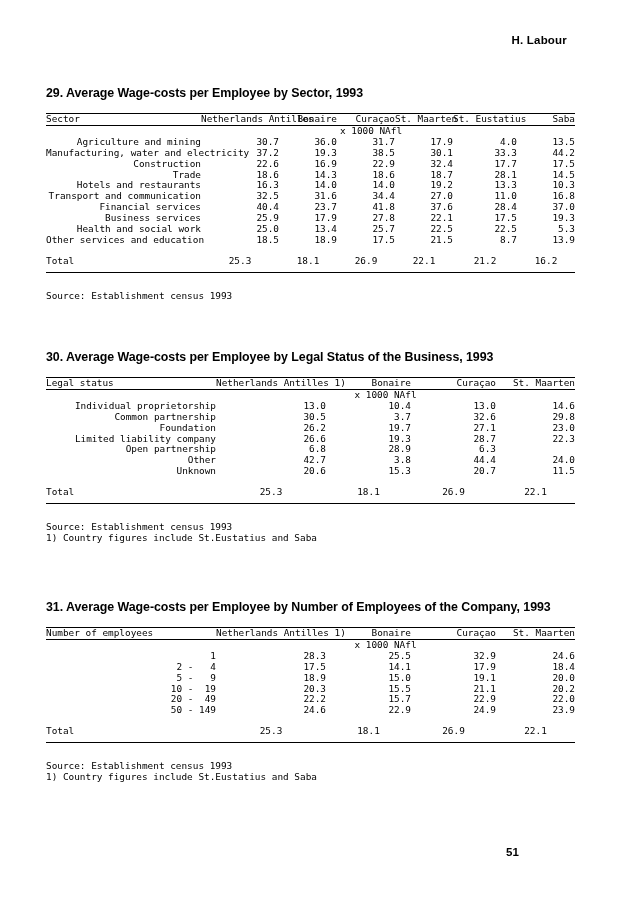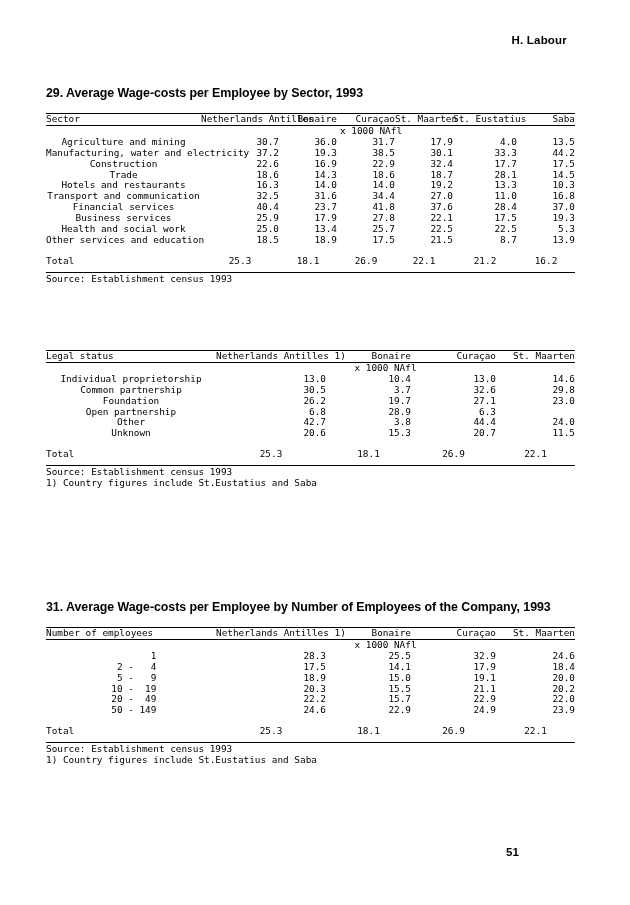--- a/index.html
+++ b/index.html
@@ -79,7 +79,7 @@
     text-align: right;
   }
   tr.datarow td.lbl {
-    text-align: center;
+    text-align: right;
   }
   tr.first-data td { padding-top: 0px; }
   tr.total td {

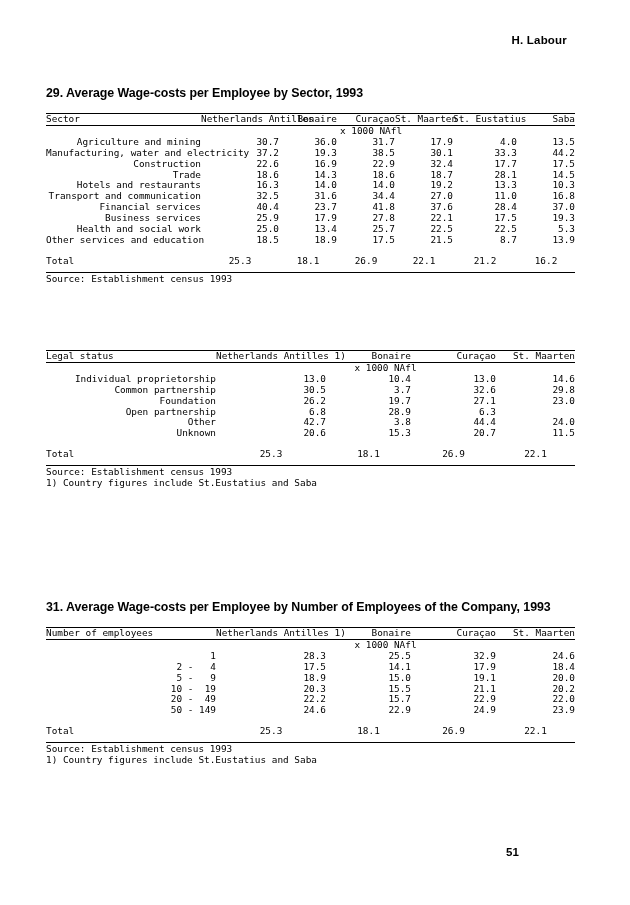--- a/index.html
+++ b/index.html
@@ -92,7 +92,7 @@
   .source {
     font-size: 9.4px;
     line-height: 11.2px;
-    margin-top: 0;
+    margin-top: 17px;
     white-space: pre;
   }
 

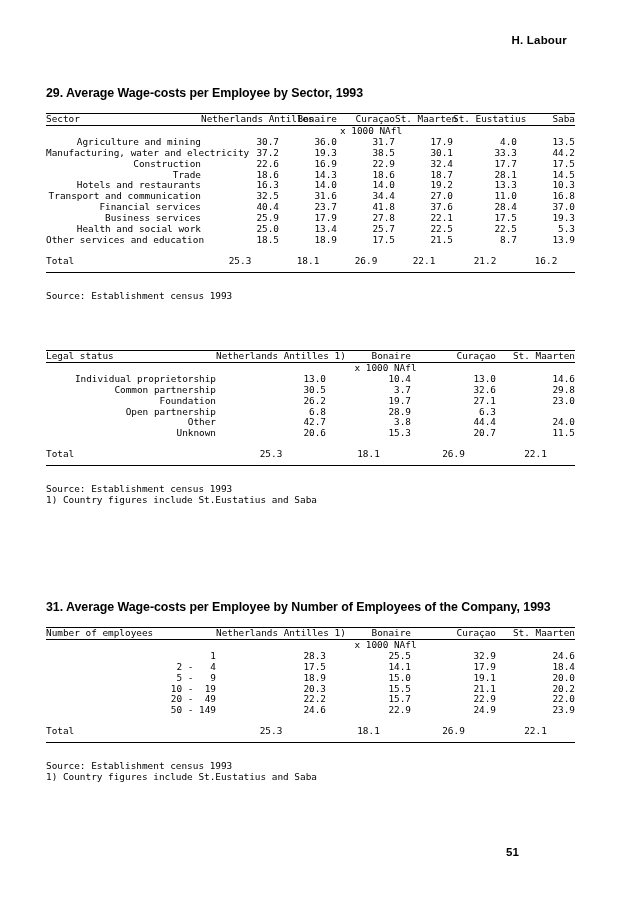--- a/index.html
+++ b/index.html
@@ -254,6 +254,7 @@
   </div>
 
   <div class="block" style="top:350px;">
+    <div class="block-title">30. Average Wage-costs per Employee by Legal Status of the Business, 1993</div>
     <table class="stat">
       <colgroup>
         <col style="width:170px">

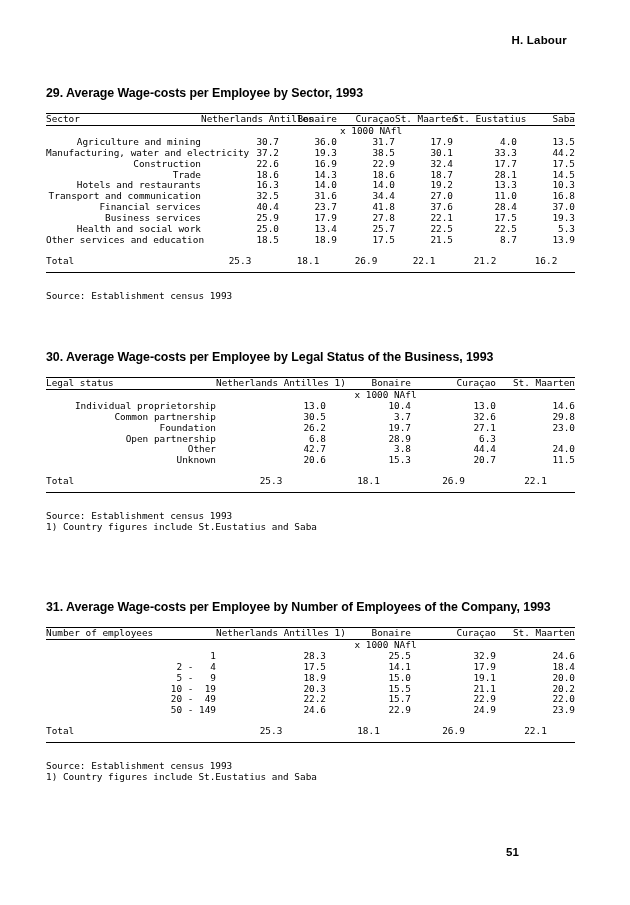--- a/index.html
+++ b/index.html
@@ -304,6 +304,13 @@
           <td>23.0</td>
         </tr>
         <tr class="datarow">
+          <td class="lbl">Limited liability company</td>
+          <td>26.6</td>
+          <td>19.3</td>
+          <td>28.7</td>
+          <td>22.3</td>
+        </tr>
+        <tr class="datarow">
           <td class="lbl">Open partnership</td>
           <td>6.8</td>
           <td>28.9</td>

